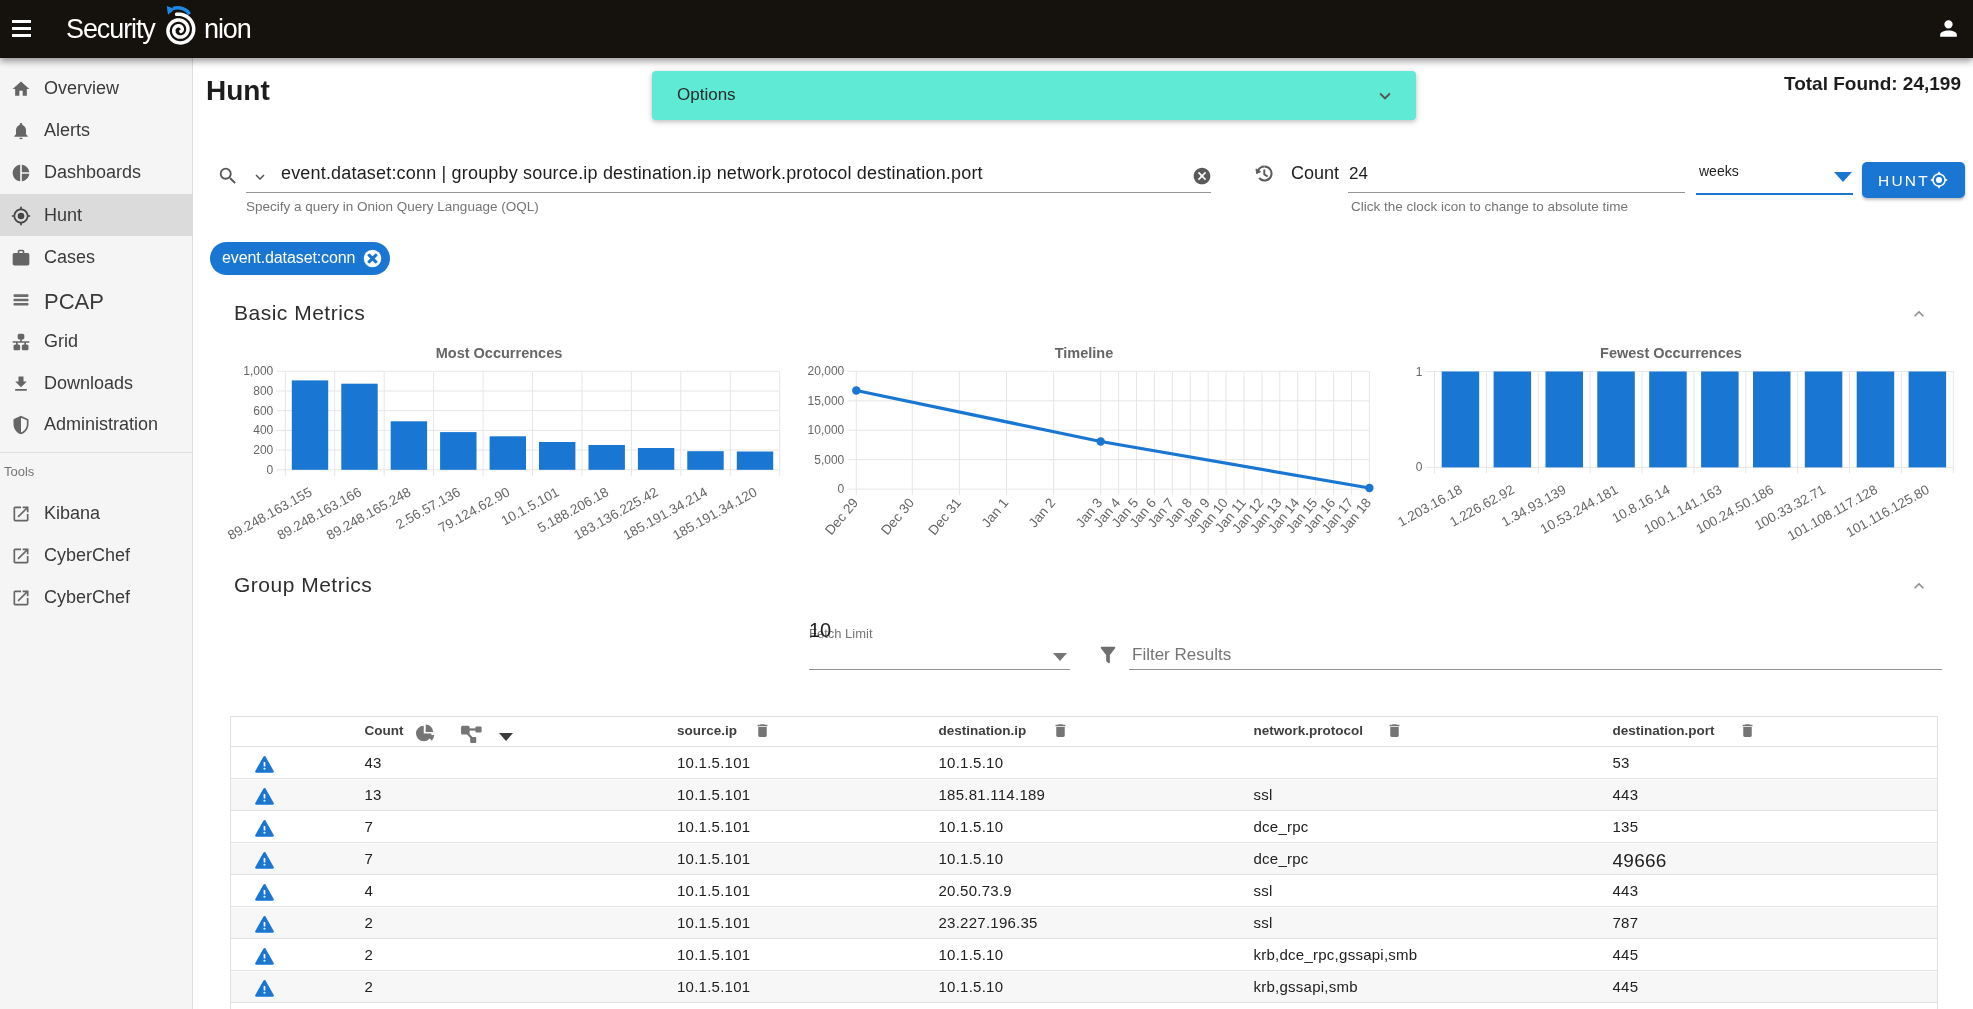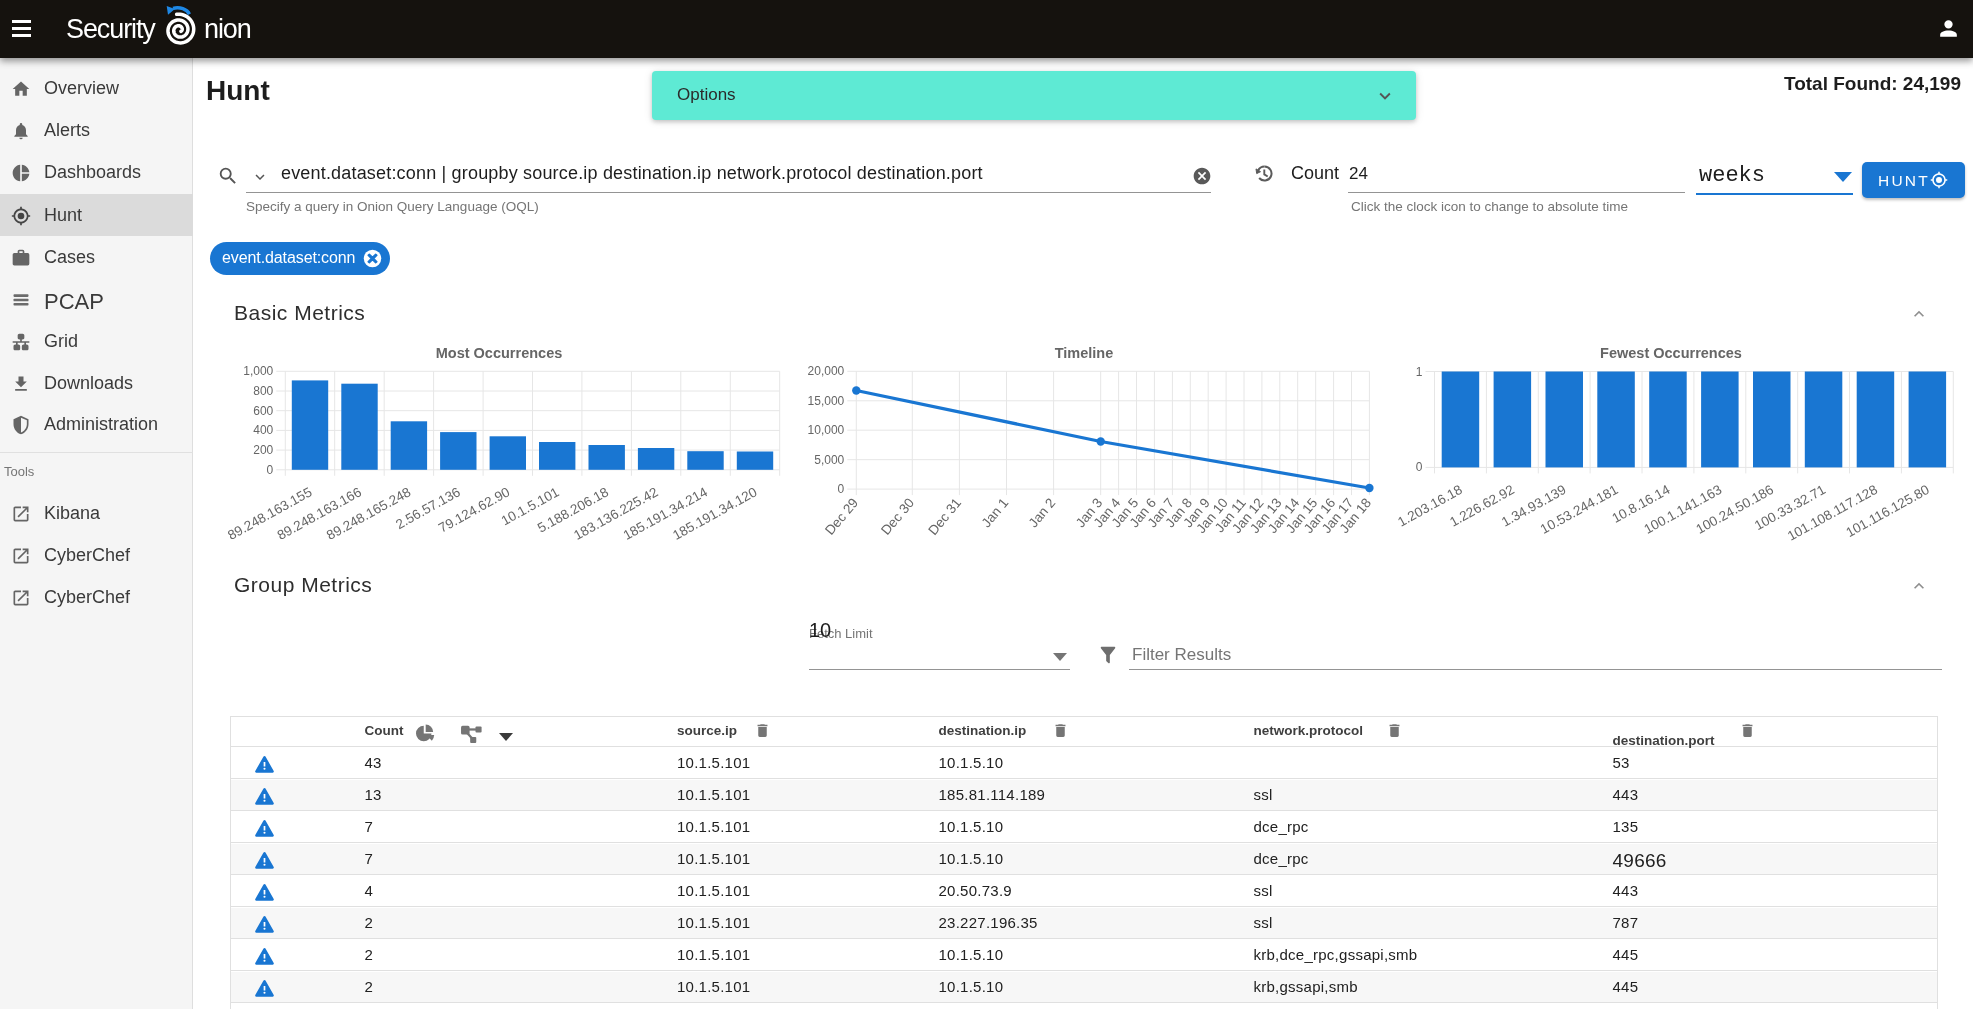--- a/index.html
+++ b/index.html
@@ -140,7 +140,7 @@
 <div class="abs" style="left:1348px;top:192px;width:337px;height:1px;background:#949494;"></div>
 <div class="abs" style="left:1351px;top:199px;font-size:13.5px;color:#757575;">Click the clock icon to change to absolute time</div>
 
-<span class="abs" style="left:1699px;top:163px;font-size:22px;color:#1d1d1d;font-family:Liberation Mono, monospace;">weeks</span>
+<span class="abs" style="left:1699px;top:163px;font-size:14px;color:#1d1d1d;">weeks</span>
 <span class="abs" style="left:1834px;top:172px;width:0;height:0;border-left:9px solid transparent;border-right:9px solid transparent;border-top:10px solid #1976d2;"></span>
 <div class="abs" style="left:1696px;top:192.5px;width:157px;height:2px;background:#1976d2;"></div>
 

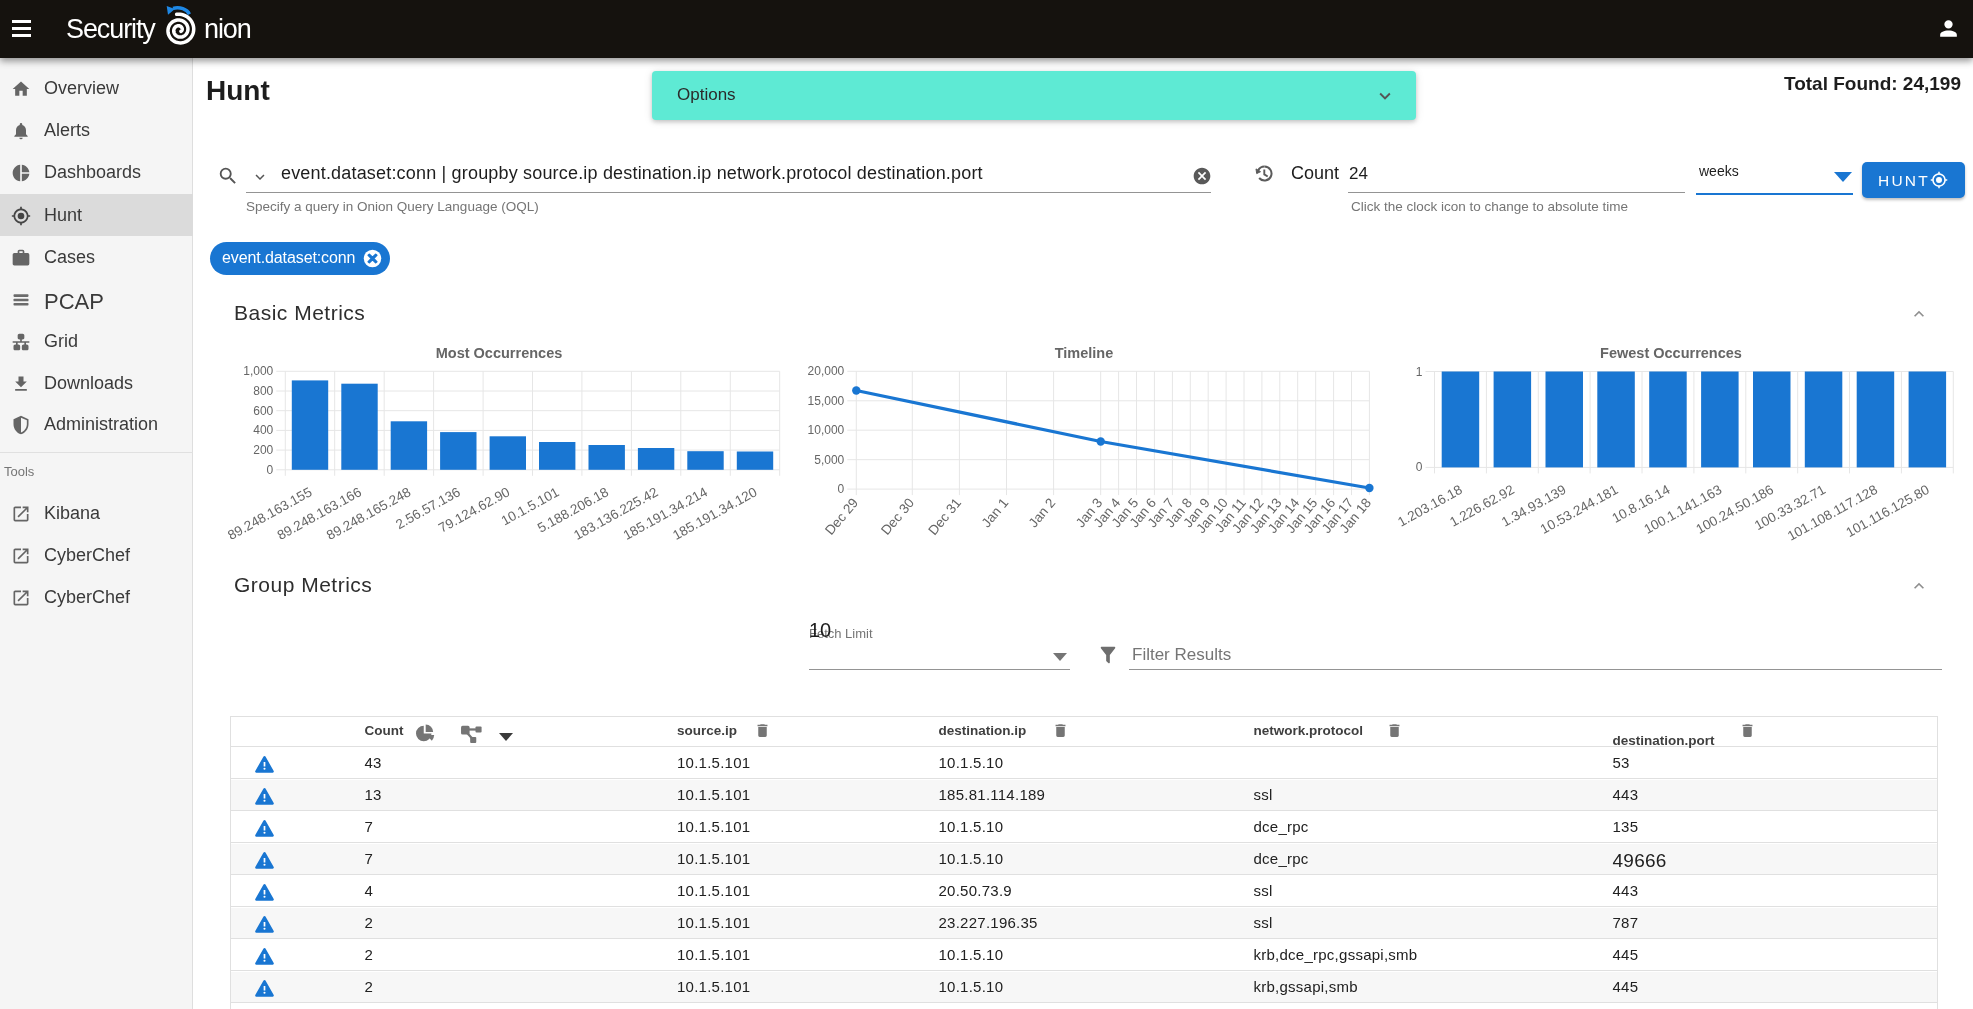--- a/index.html
+++ b/index.html
@@ -340,7 +340,7 @@
 <span style="position:absolute;left:446px;top:5.5px;font-size:13.5px;font-weight:bold;color:#3f3f3f;">source.ip</span>
 <span style="position:absolute;left:707.5px;top:5.5px;font-size:13.5px;font-weight:bold;color:#3f3f3f;">destination.ip</span>
 <span style="position:absolute;left:1022.5px;top:5.5px;font-size:13.5px;font-weight:bold;color:#3f3f3f;">network.protocol</span>
-<span style="position:absolute;left:1381.5px;top:5.5px;font-size:13.5px;font-weight:bold;color:#3f3f3f;margin-top:10px;">destination.port</span>
+<span style="position:absolute;left:1381.5px;top:5.5px;font-size:13.5px;font-weight:bold;color:#3f3f3f;">destination.port</span>
 <span style="position:absolute;left:523px;top:5px;"><svg width="17" height="17" viewBox="0 0 24 24">
           <path d="M19,4H15.5L14.5,3H9.5L8.5,4H5V6H19M6,19A2,2 0 0,0 8,21H16A2,2 0 0,0 18,19V7H6V19Z" fill="#757575"></path>
         </svg></span>

